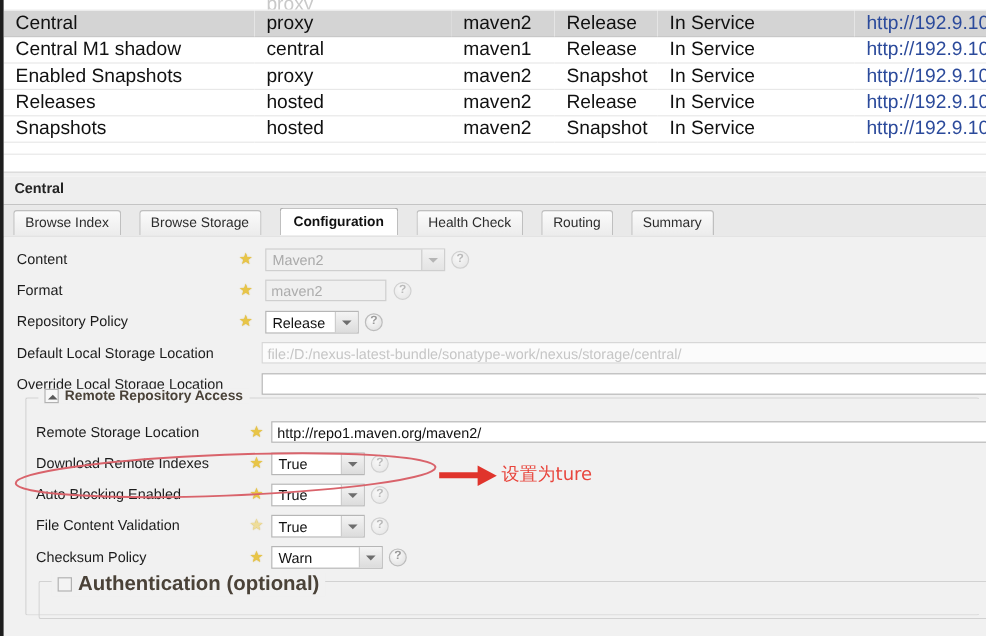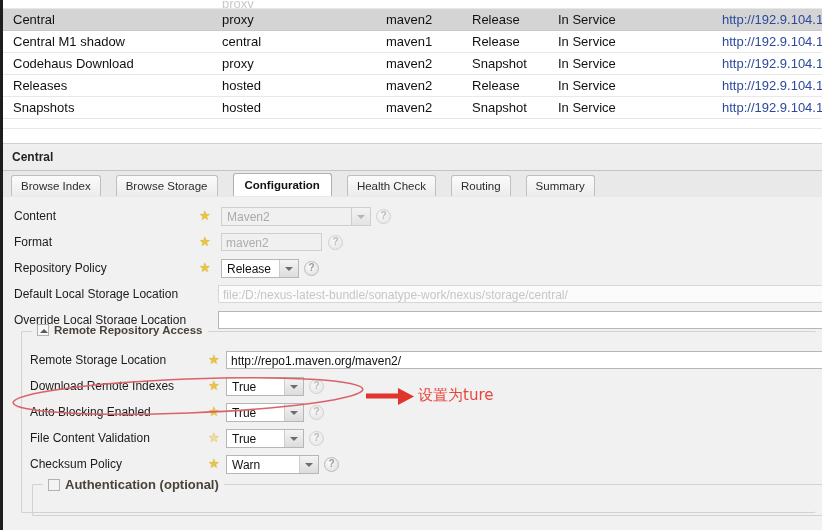--- a/index.html
+++ b/index.html
@@ -20,7 +20,7 @@
   .grid-table{width:1050px;border-collapse:collapse;table-layout:fixed;}
   .grid-table td{
     height:21px;line-height:21px;
-    font-size:13px;color:#111;
+    font-size:16px;color:#111;
     padding:0 4px 0 10px;
     border-bottom:1px solid #e8e8e8;
     white-space:nowrap;overflow:hidden;

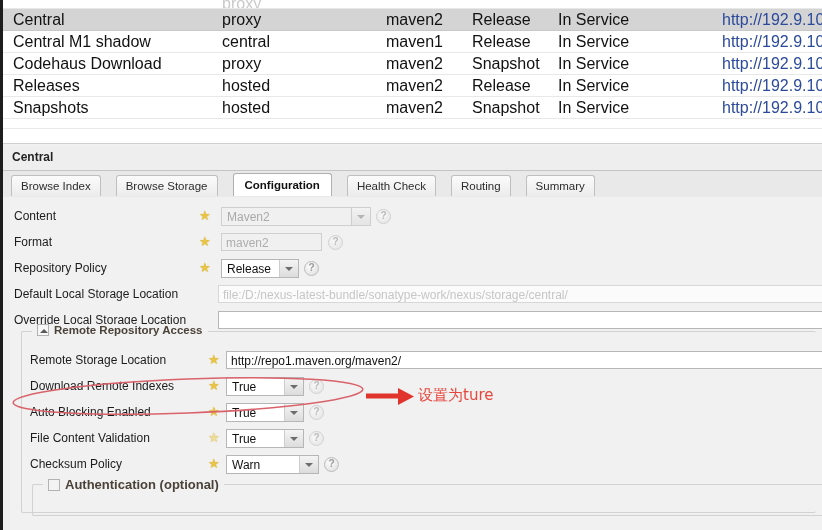--- a/index.html
+++ b/index.html
@@ -231,7 +231,7 @@
           <td class="c-url">http://192.9.104.17:8081/n</td>
         </tr>
         <tr>
-          <td class="c-name">Codehaus Download</td>
+          <td class="c-name">Enabled Snapshots</td>
           <td class="c-type">proxy</td>
           <td class="c-fmt">maven2</td>
           <td class="c-pol">Snapshot</td>

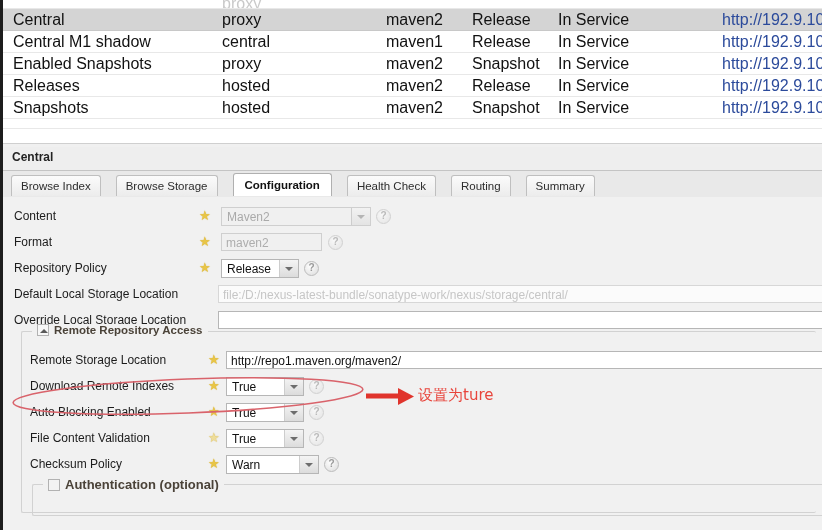--- a/index.html
+++ b/index.html
@@ -178,7 +178,7 @@
   .fset2-legend{
     position:absolute;left:10px;top:-8px;
     background:#f1f1f1;padding:0 5px;
-    font-size:13px;font-weight:bold;color:#4a4238;
+    font-size:17px;font-weight:bold;color:#4a4238;
     display:flex;align-items:center;gap:5px;white-space:nowrap;
   }
   .cbox{

